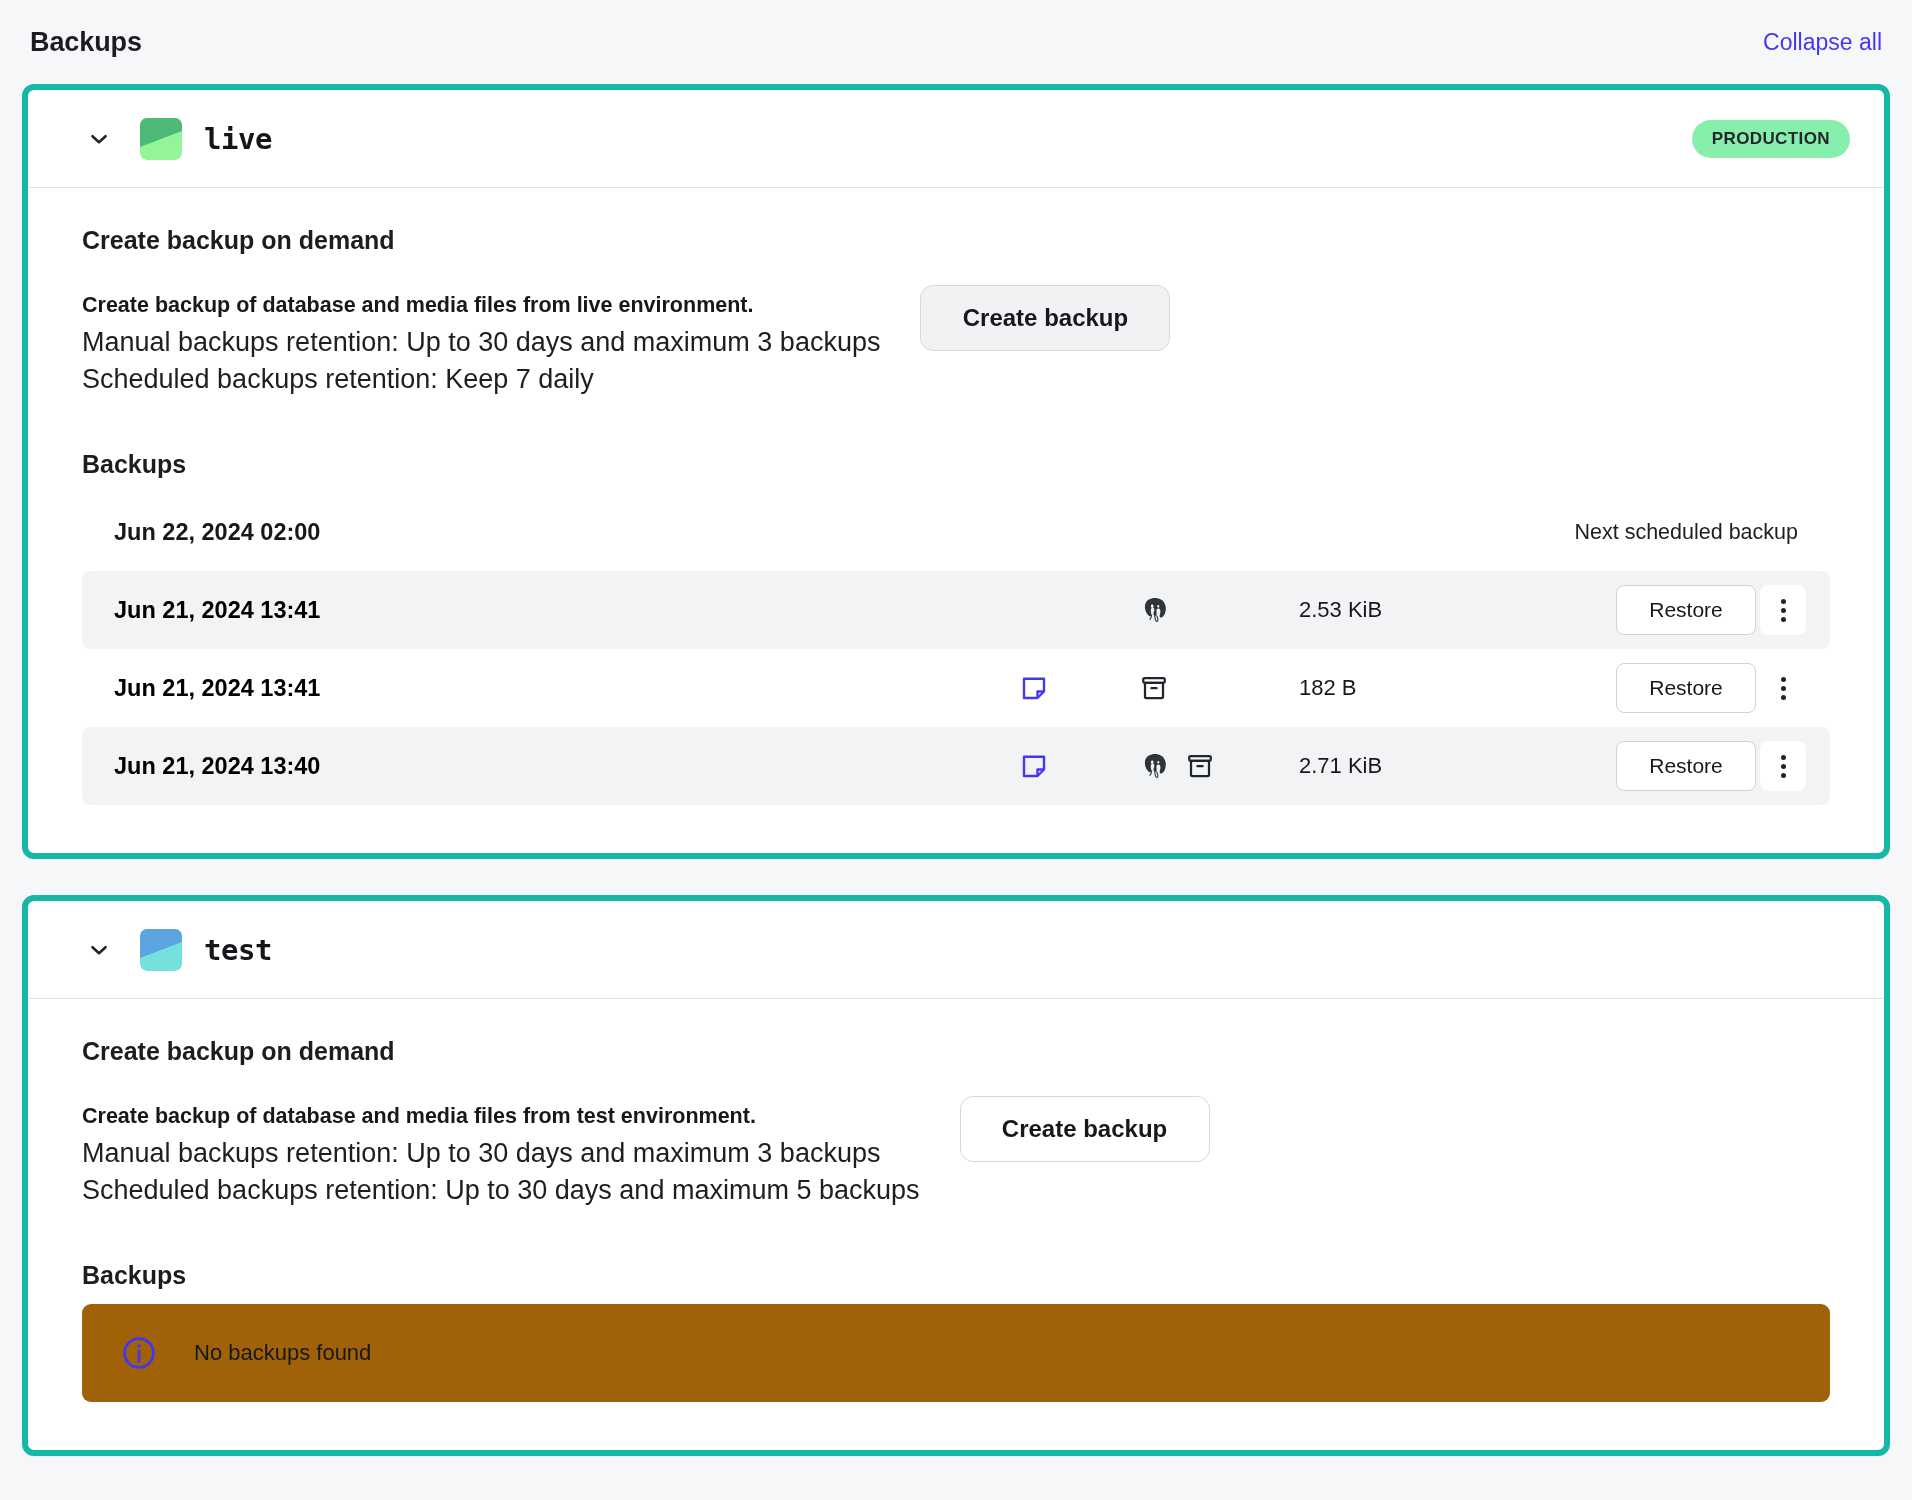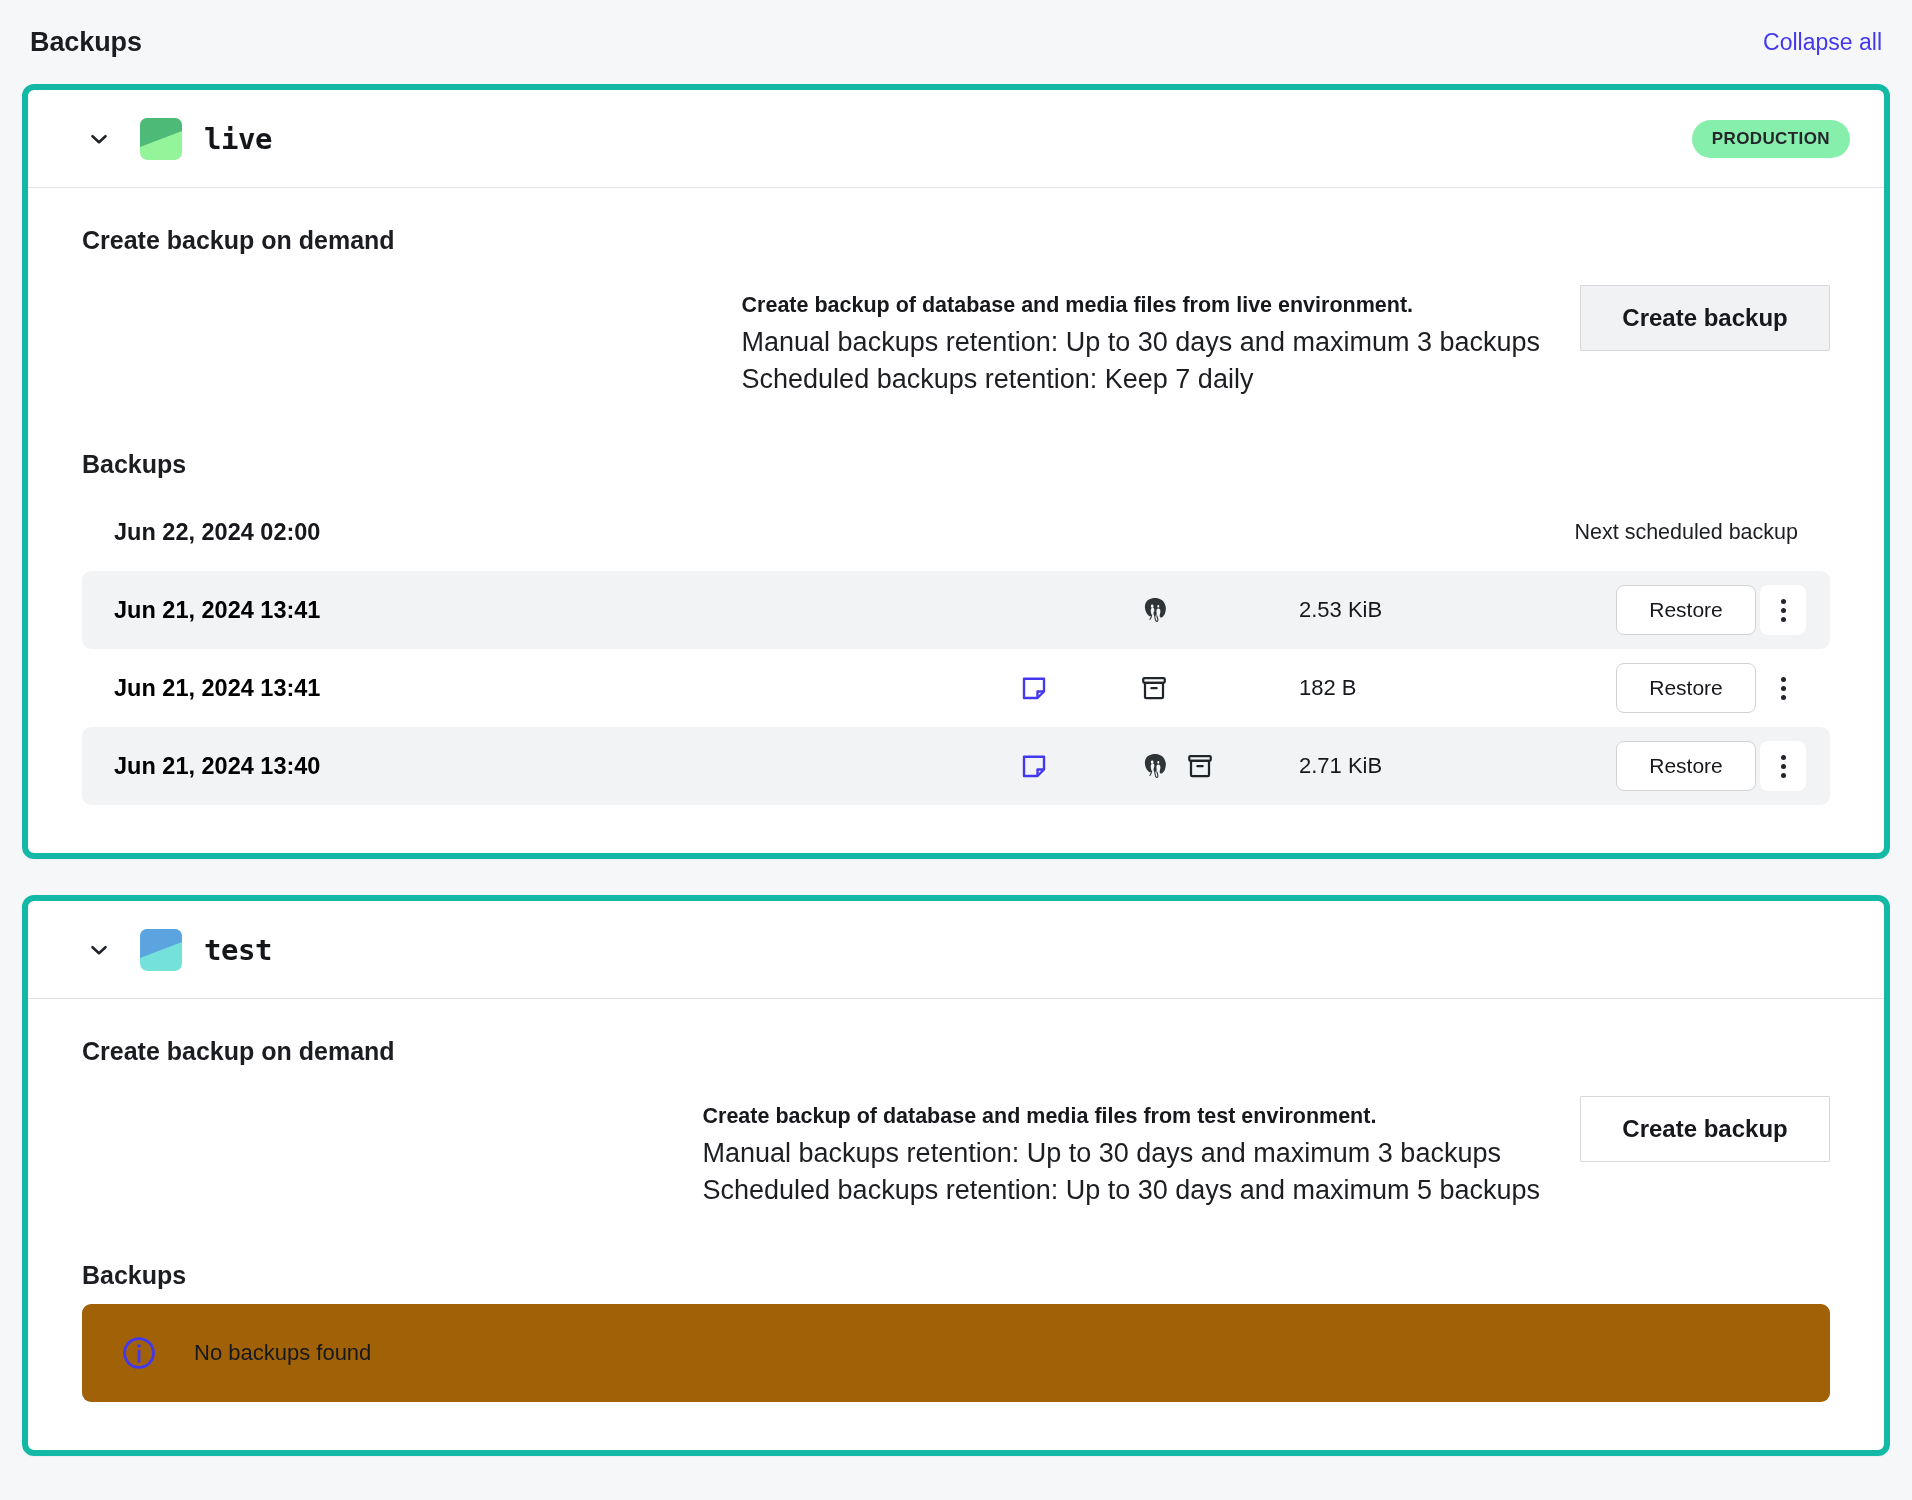--- a/index.html
+++ b/index.html
@@ -109,7 +109,7 @@
   .demand-row {
     display: flex;
     align-items: flex-start;
-    justify-content: flex-end;
+    justify-content: flex-start;
     gap: 40px;
   }
   .demand-text { padding-top: 2px; }

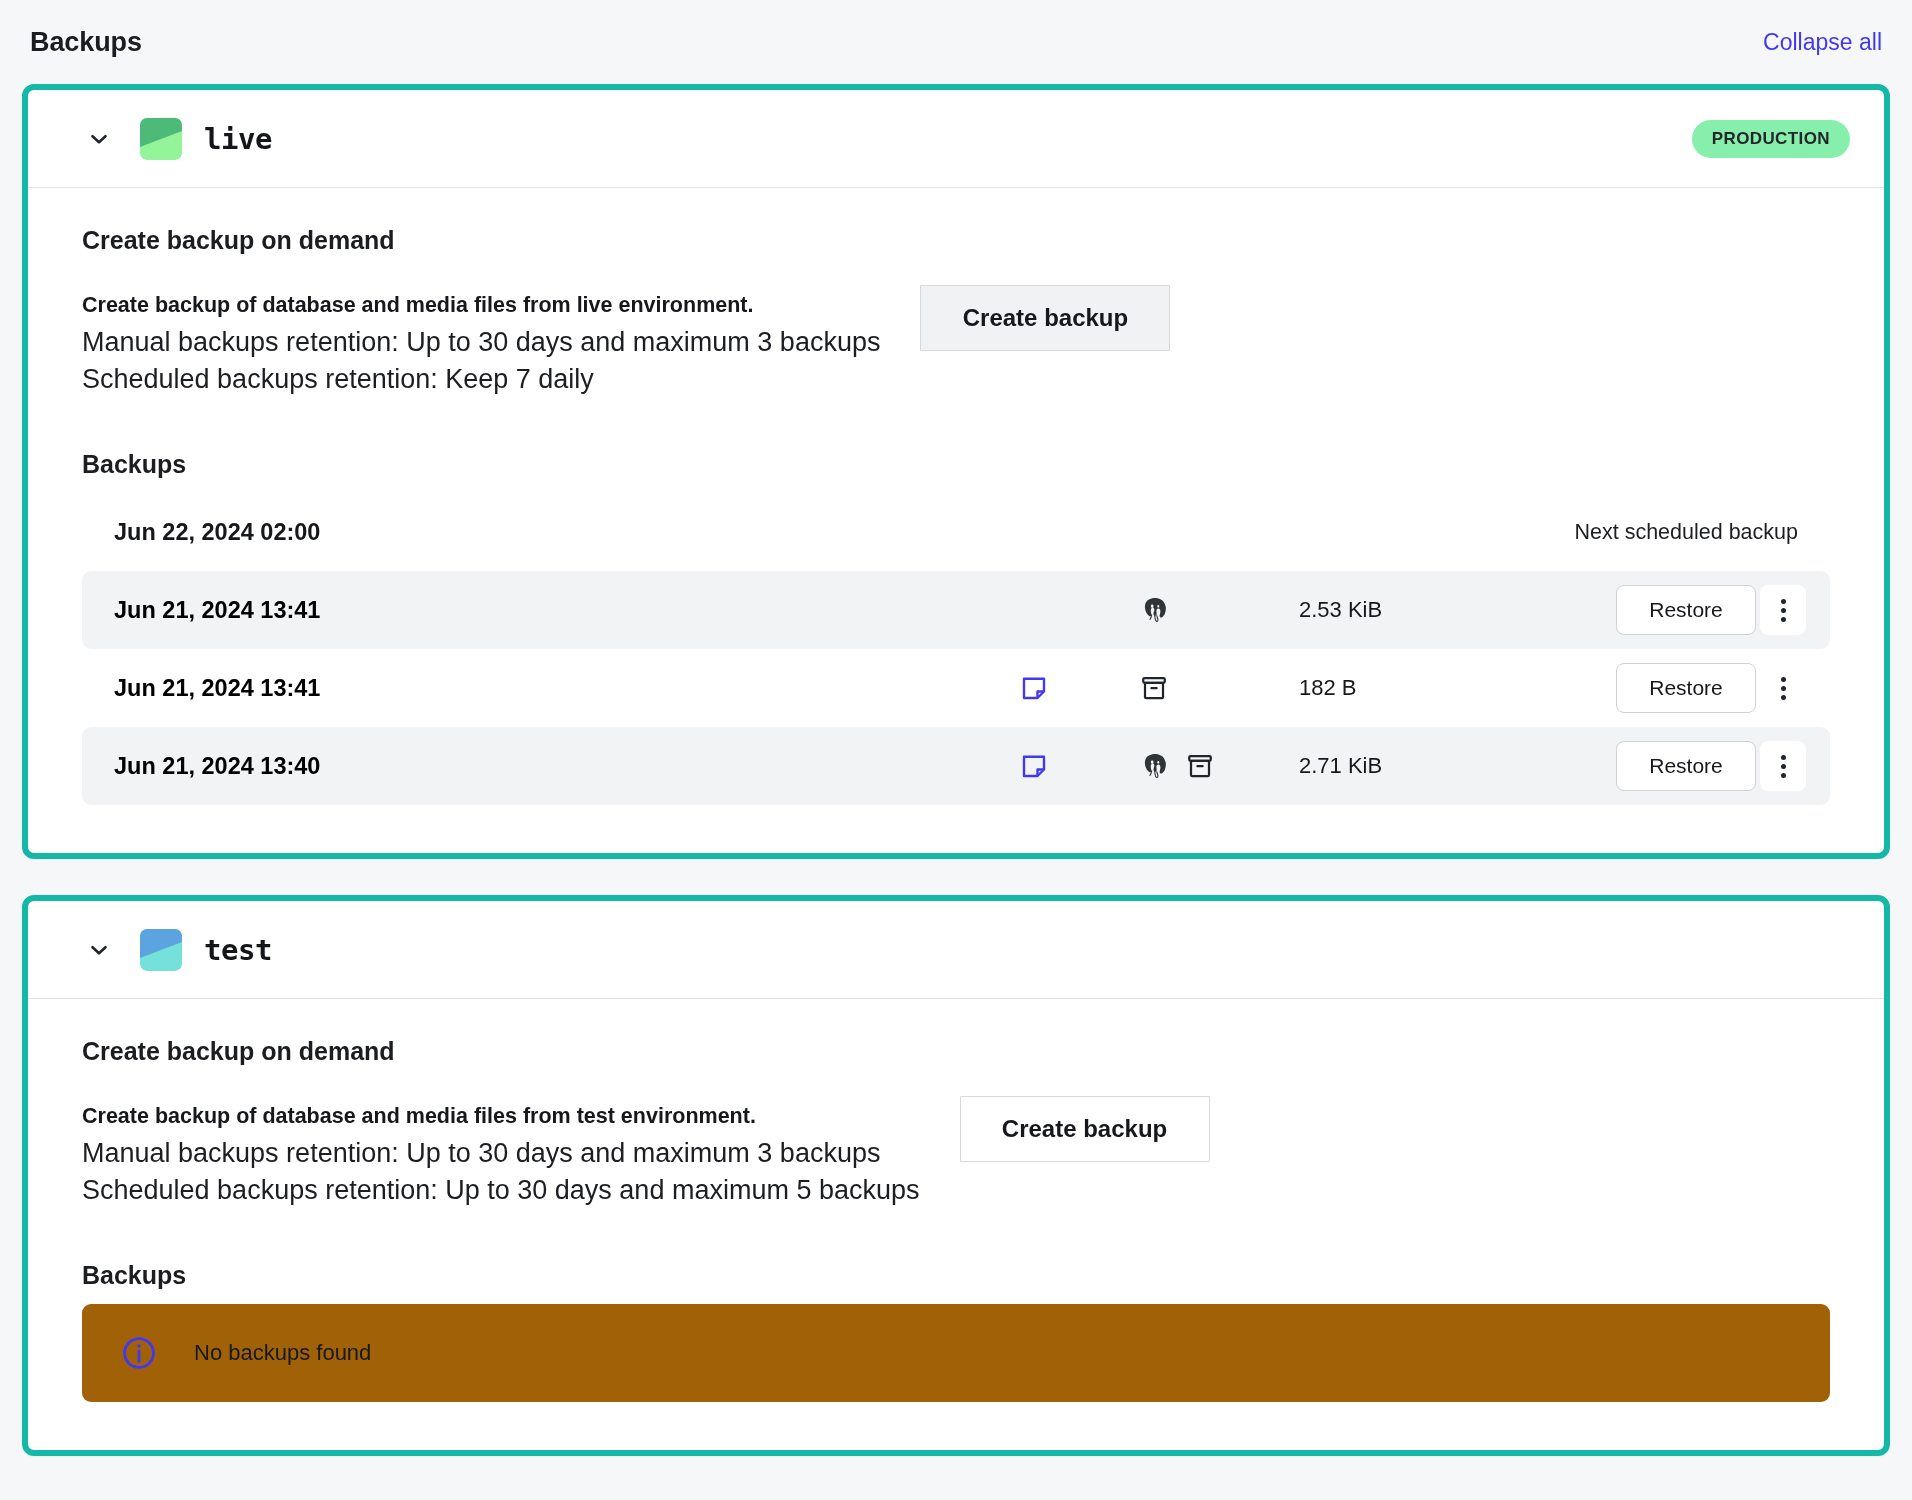--- a/index.html
+++ b/index.html
@@ -132,7 +132,7 @@
     flex: 0 0 auto;
     min-width: 250px;
     height: 66px;
-    border-radius: 1px;
+    border-radius: 13px;
     border: 1px solid #d6d8dc;
     background: #ffffff;
     font-family: "Liberation Sans", sans-serif;

